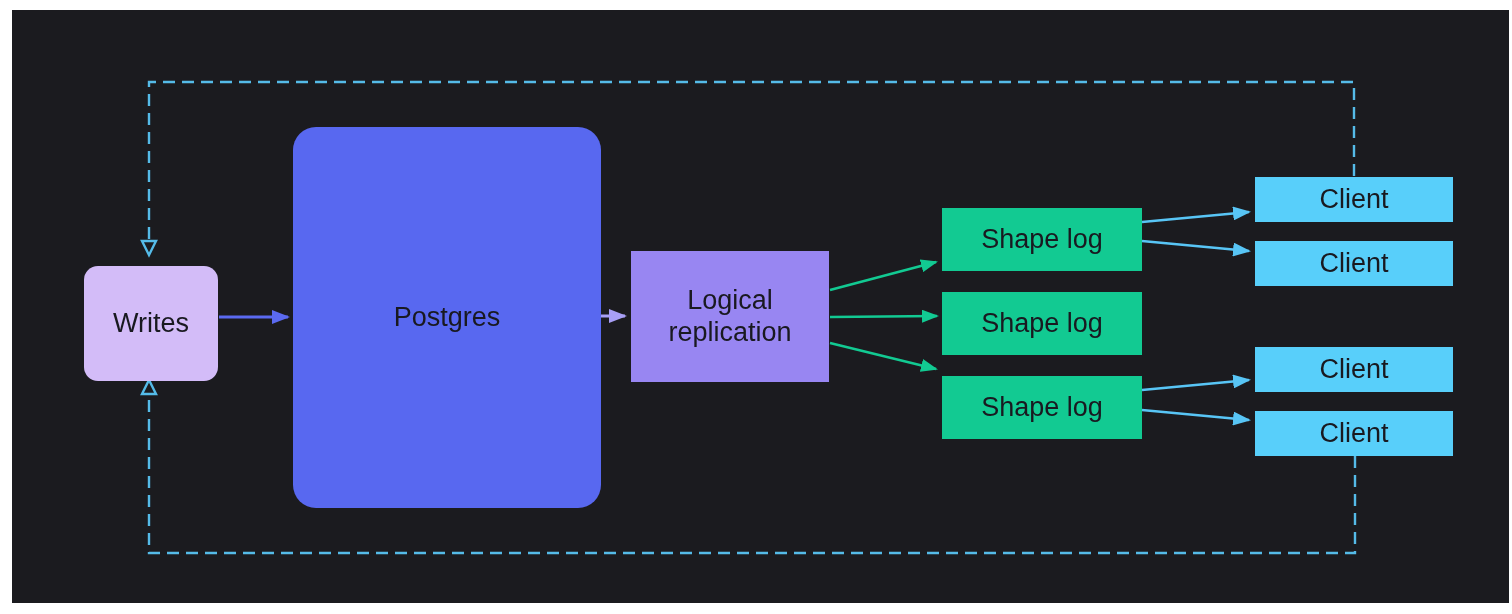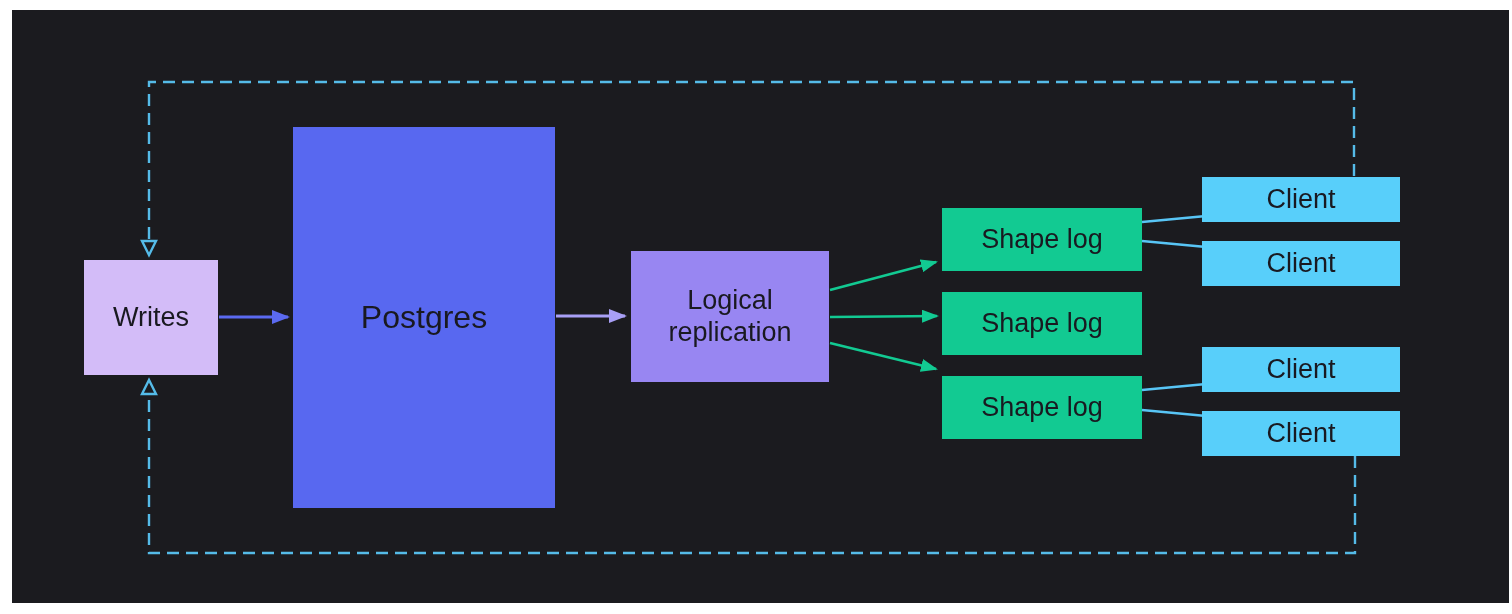--- a/index.html
+++ b/index.html
@@ -39,7 +39,7 @@
   .sl-1 { top: 198px; }
   .sl-2 { top: 282px; }
   .sl-3 { top: 366px; }
-  .node-client      { left: 1190px; width: 198px; height: 45px; background: var(--client-fill, #58cffa); }
+  .node-client      { left: 1243px; width: 198px; height: 45px; background: var(--client-fill, #58cffa); }
   .cl-1 { top: 167px; }
   .cl-2 { top: 231px; }
   .cl-3 { top: 337px; }

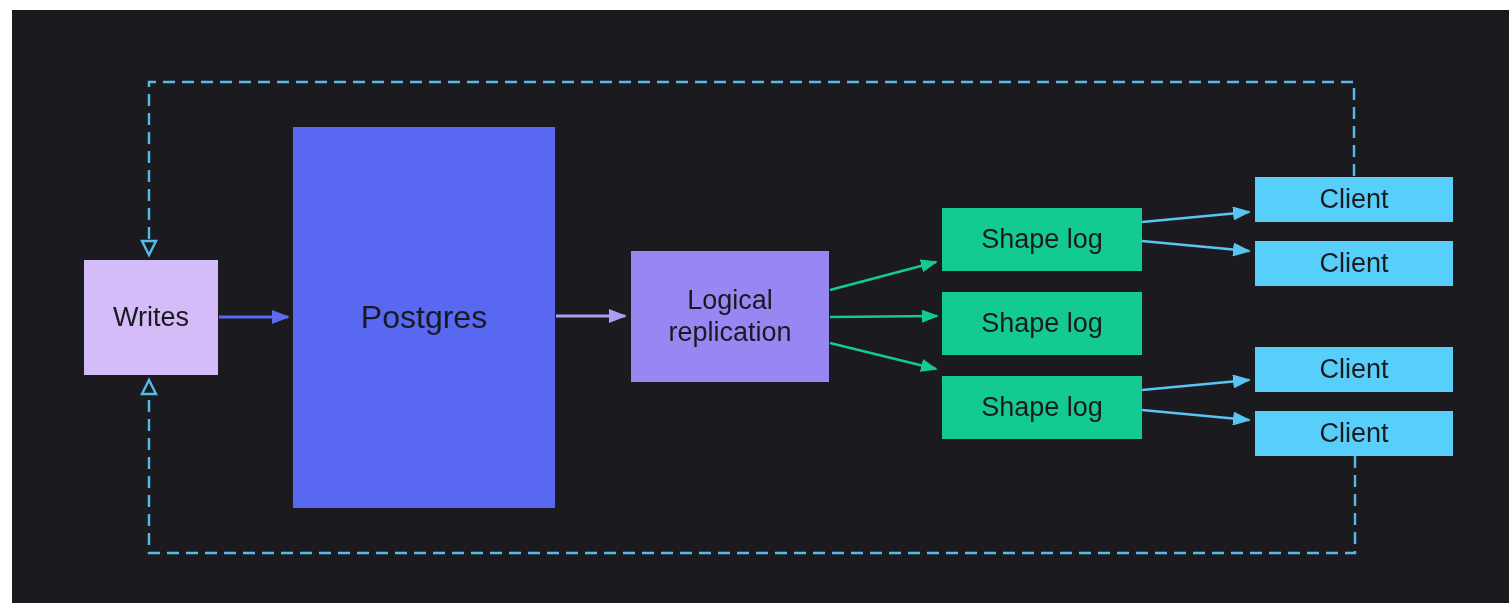--- a/index.html
+++ b/index.html
@@ -32,7 +32,7 @@
     font-size: 27px;
     line-height: 1.18;
   }
-  .node-writes      { left:  72px; top: 250px; width: 134px; height: 115px; background: var(--writes-fill, #d3bcf8); }
+  .node-writes      { left:  72px; top: 256px; width: 134px; height: 115px; background: var(--writes-fill, #d3bcf8); border-radius: 14px; }
   .node-postgres    { left: 281px; top: 117px; width: 262px; height: 381px; background: var(--postgres-fill, #5868f0); font-size: 32px; }
   .node-replication { left: 619px; top: 241px; width: 198px; height: 131px; background: var(--replication-fill, #9886f2); padding: 0 18px; box-sizing: border-box; }
   .node-shapelog    { left: 930px; width: 200px; height: 63px; background: var(--shape-log-fill, #12ca92); }

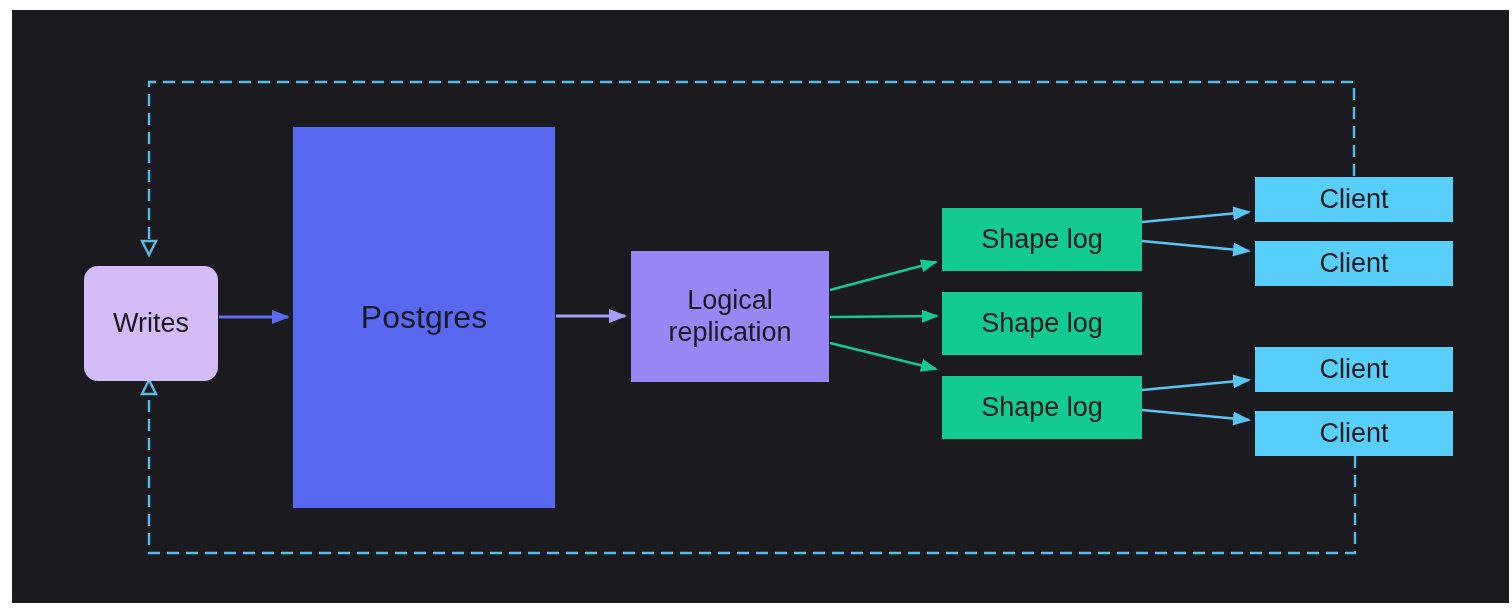--- a/index.html
+++ b/index.html
@@ -33,7 +33,7 @@
     line-height: 1.18;
   }
   .node-writes      { left:  72px; top: 256px; width: 134px; height: 115px; background: var(--writes-fill, #d3bcf8); border-radius: 14px; }
-  .node-postgres    { left: 281px; top: 117px; width: 262px; height: 381px; background: var(--postgres-fill, #5868f0); font-size: 32px; }
+  .node-postgres    { left: 281px; top: 117px; width: 308px; height: 381px; background: var(--postgres-fill, #5868f0); font-size: 27px; border-radius: 23px; }
   .node-replication { left: 619px; top: 241px; width: 198px; height: 131px; background: var(--replication-fill, #9886f2); padding: 0 18px; box-sizing: border-box; }
   .node-shapelog    { left: 930px; width: 200px; height: 63px; background: var(--shape-log-fill, #12ca92); }
   .sl-1 { top: 198px; }

